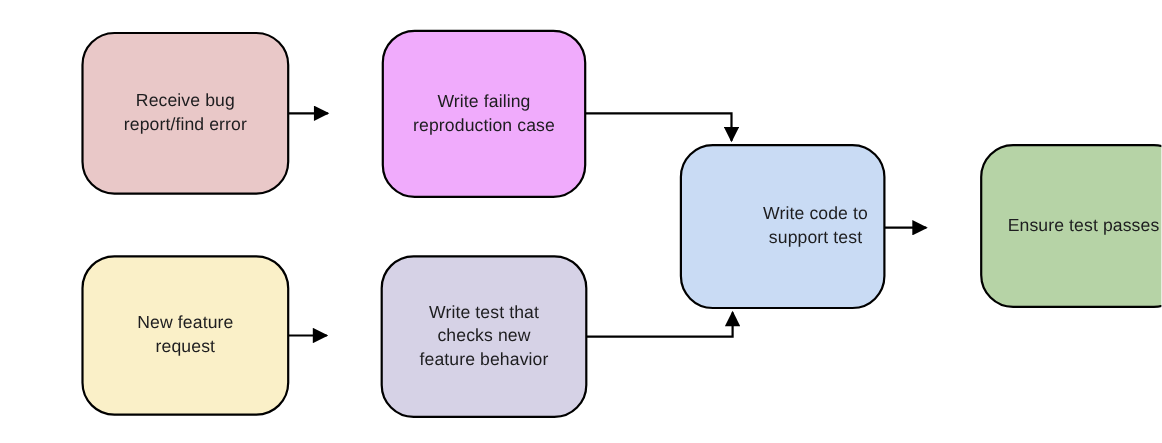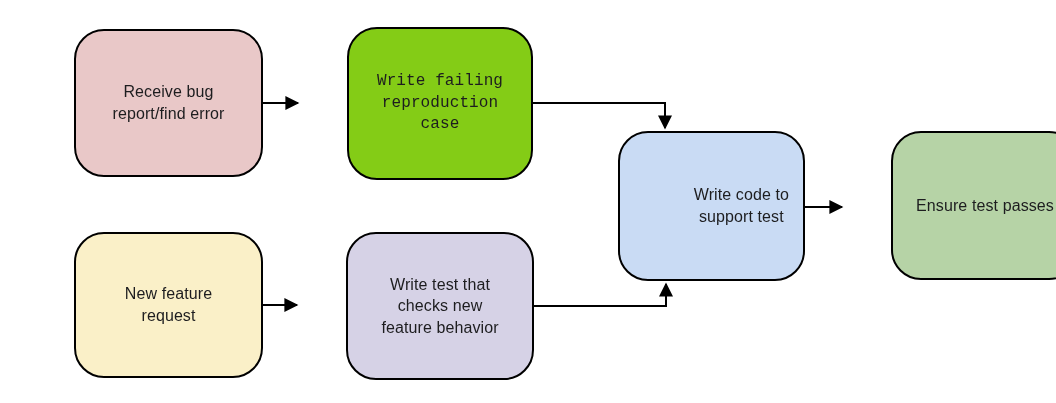--- a/index.html
+++ b/index.html
@@ -81,7 +81,7 @@
 report/find error</span>
   </div>
 
-  <div class="node" id="node-failing-repro" style="background-color: #84cc16; font-family: Liberation Mono, monospace;">
+  <div class="node" id="node-failing-repro" style="background-color: #f0abfc;">
     <span class="node-label">Write failing
 reproduction case</span>
   </div>

